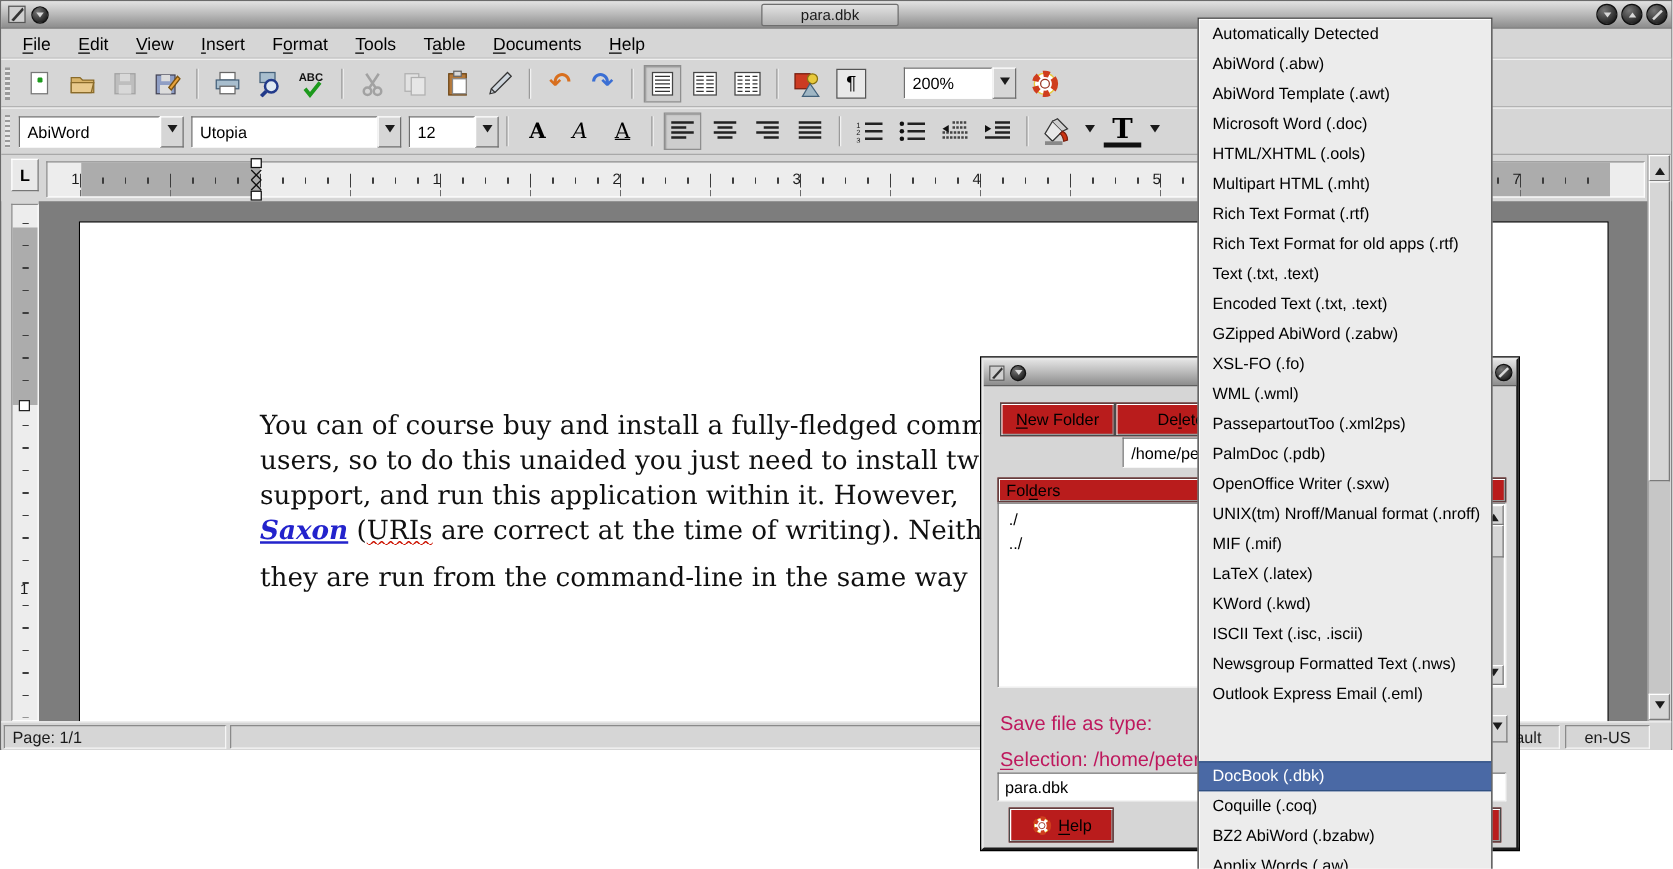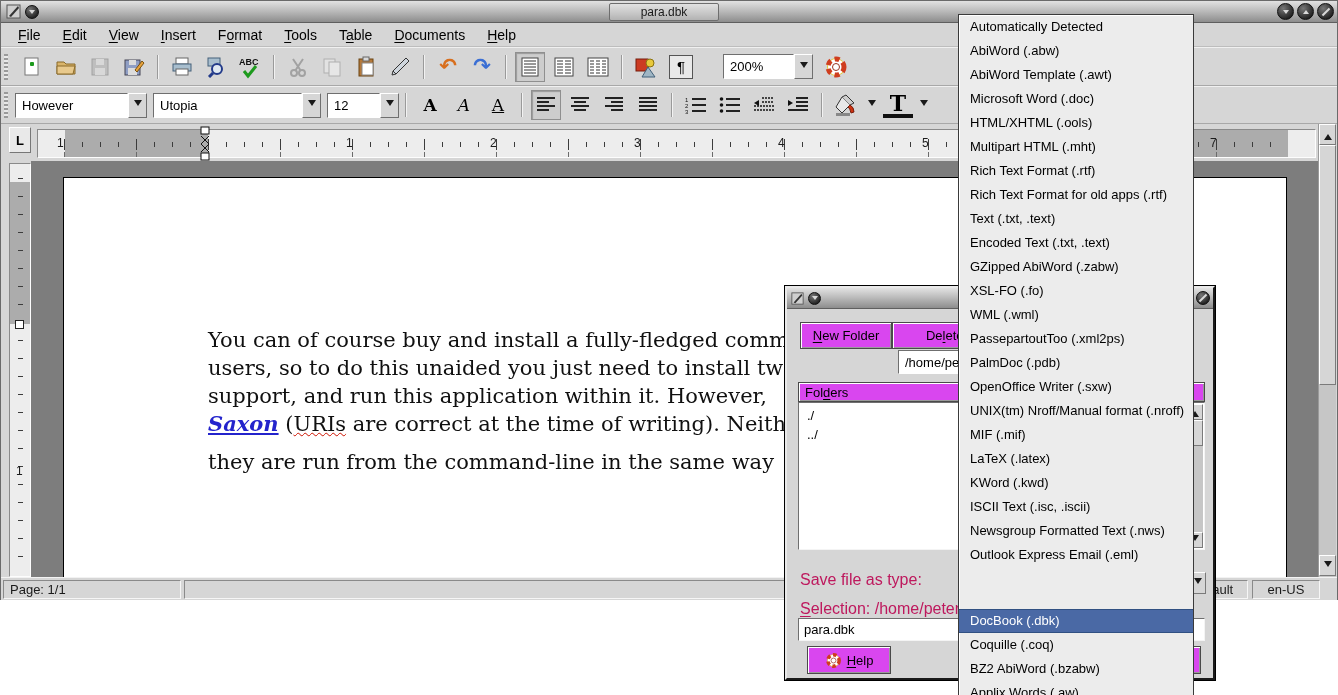--- a/index.html
+++ b/index.html
@@ -306,7 +306,7 @@
     <div id="toolbar2" class="toolbar">
       <span class="grip"></span>
       <span class="combo" style="width:132px">
-        <span class="fld">However</span>
+        <span class="fld">AbiWord</span>
         <span class="arr">
             <span class="tri-d"></span>
           </span>

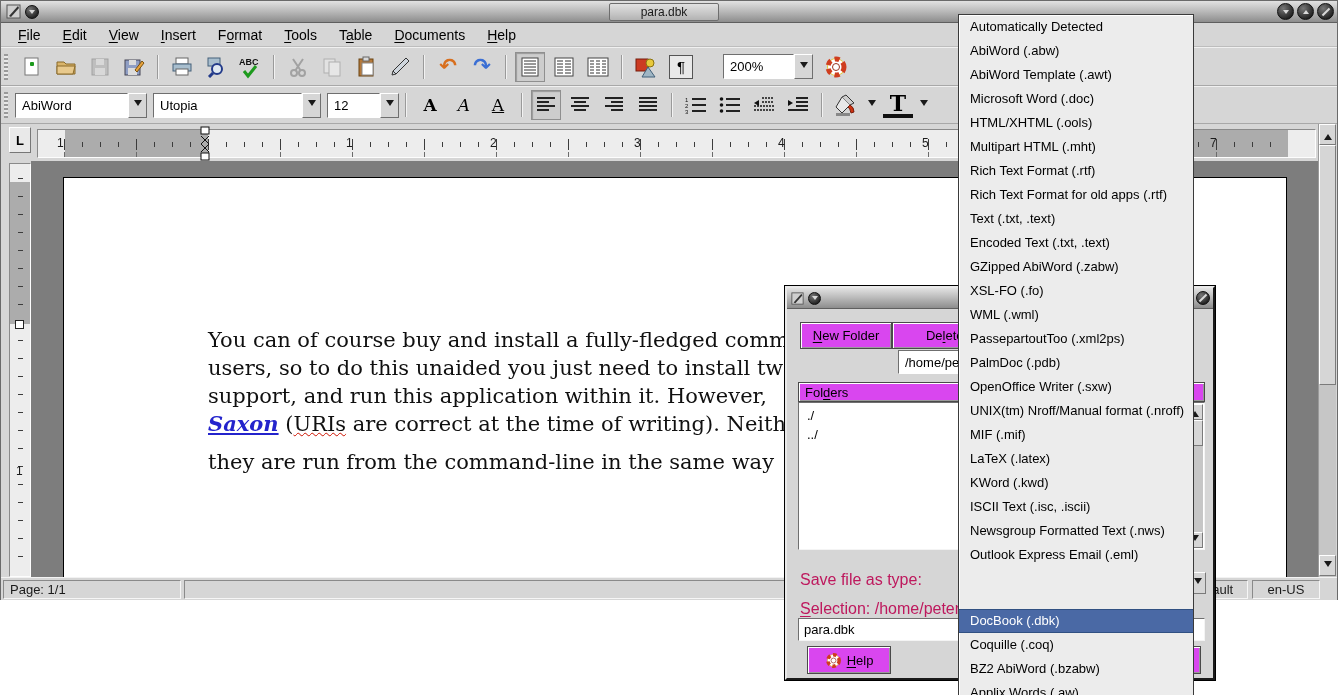--- a/index.html
+++ b/index.html
@@ -9,7 +9,7 @@
 
   
   .raised  { background:#d6d6d6; border:1px solid; border-color:#ffffff #7a7a7a #7a7a7a #ffffff; }
-  .btn3d   { background:#d946ef; border:1px solid #4a4a4a; box-shadow:inset 1px 1px 0 #fff, inset -1px -1px 0 #9a9a9a; }
+  .btn3d   { background:#b91c1c; border:1px solid #4a4a4a; box-shadow:inset 1px 1px 0 #fff, inset -1px -1px 0 #9a9a9a; }
   .whitefield { background:#fff; border:1px solid; border-color:#6f6f6f #f4f4f4 #f4f4f4 #6f6f6f; }
   .mn { text-decoration:underline; text-underline-offset:2px; }
 

